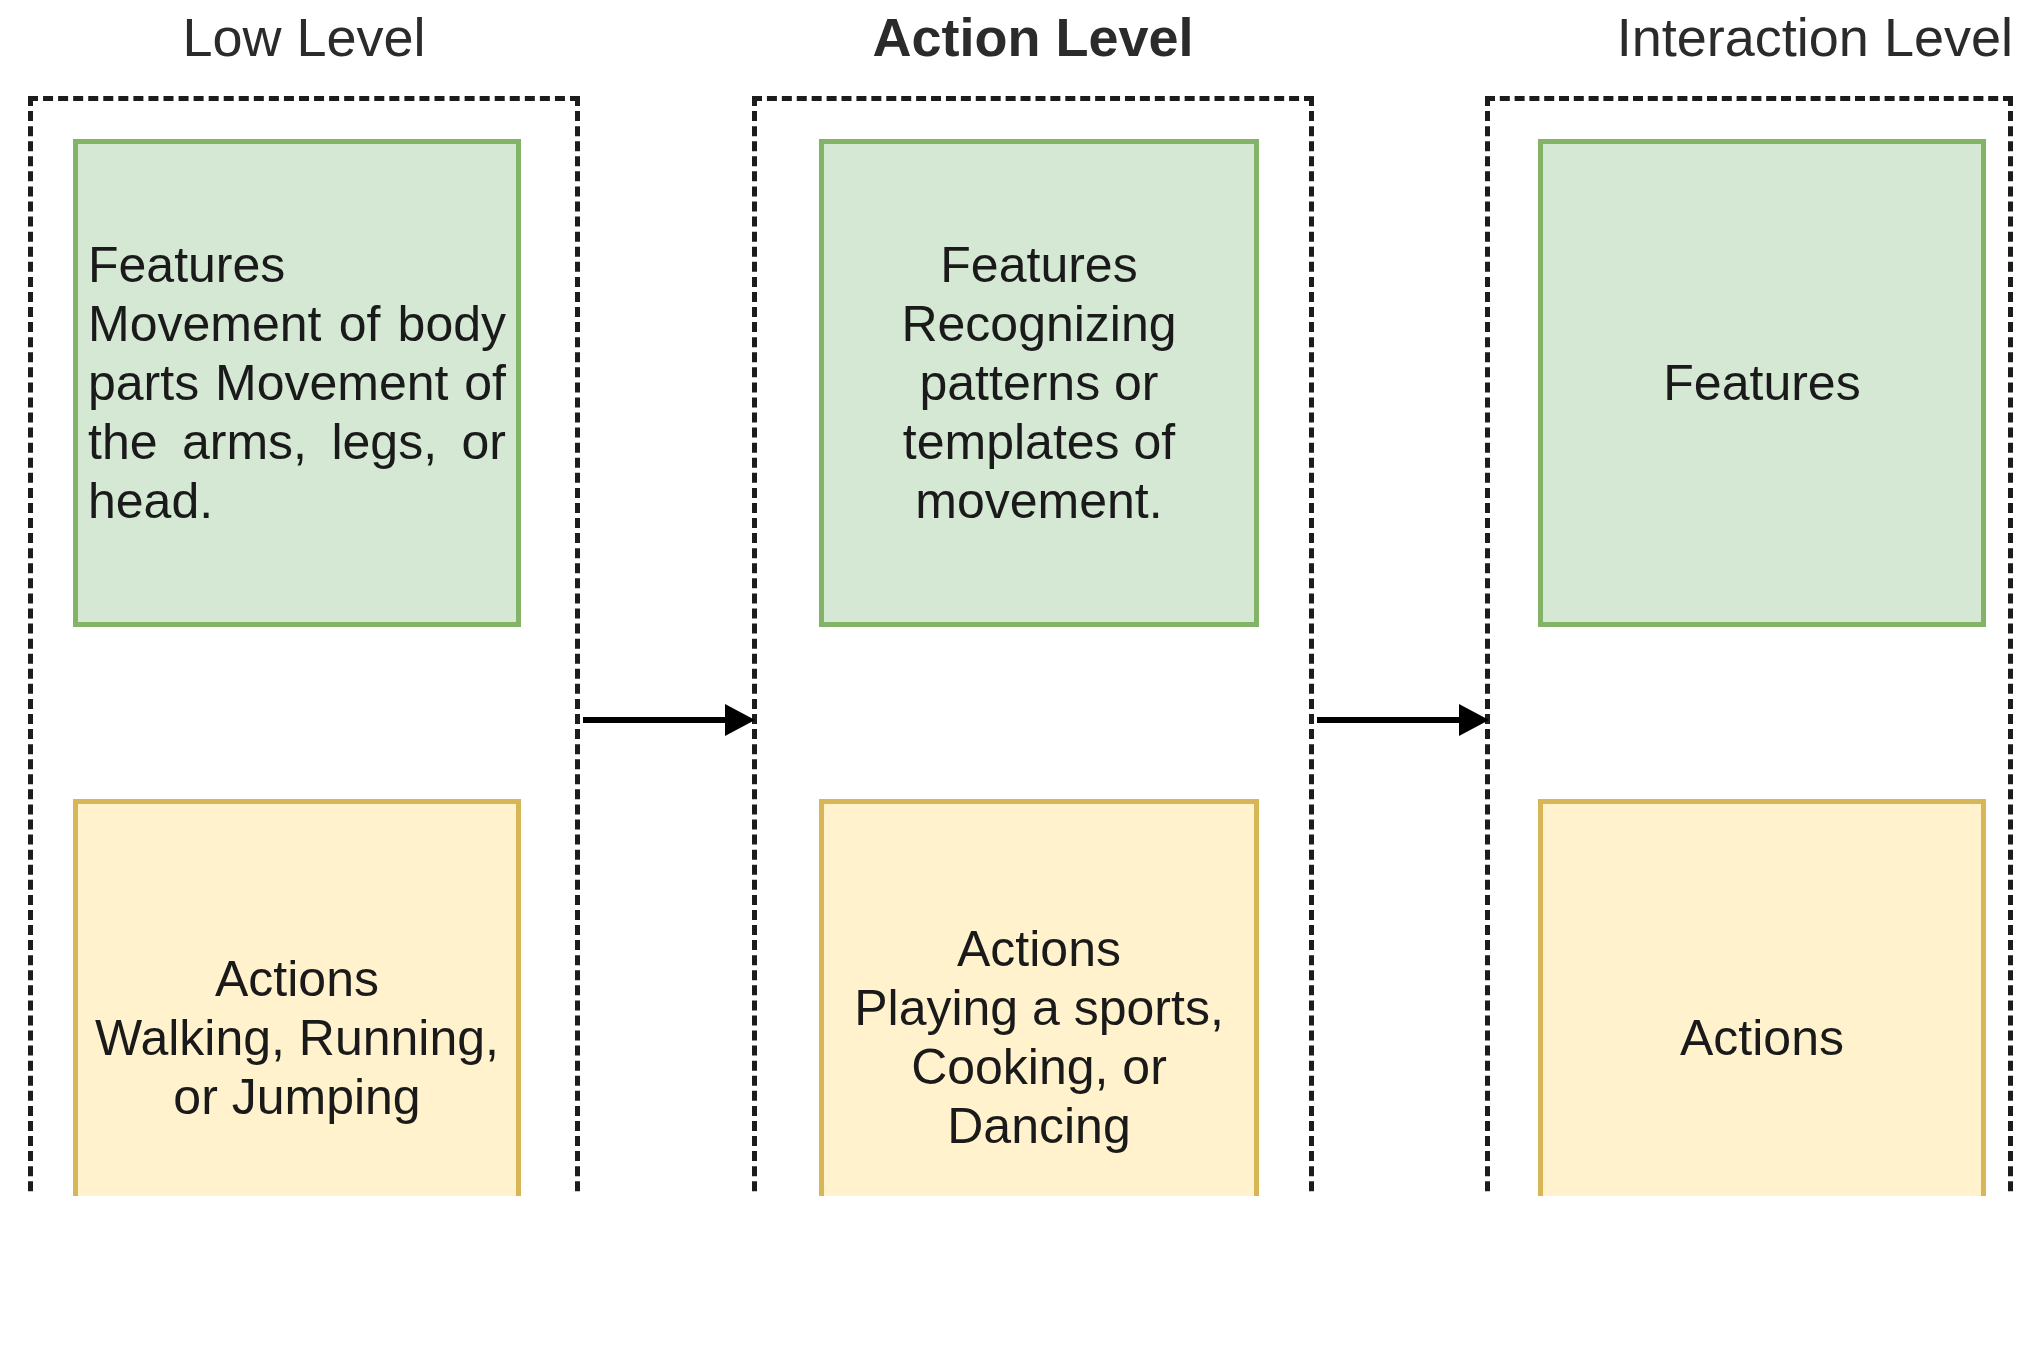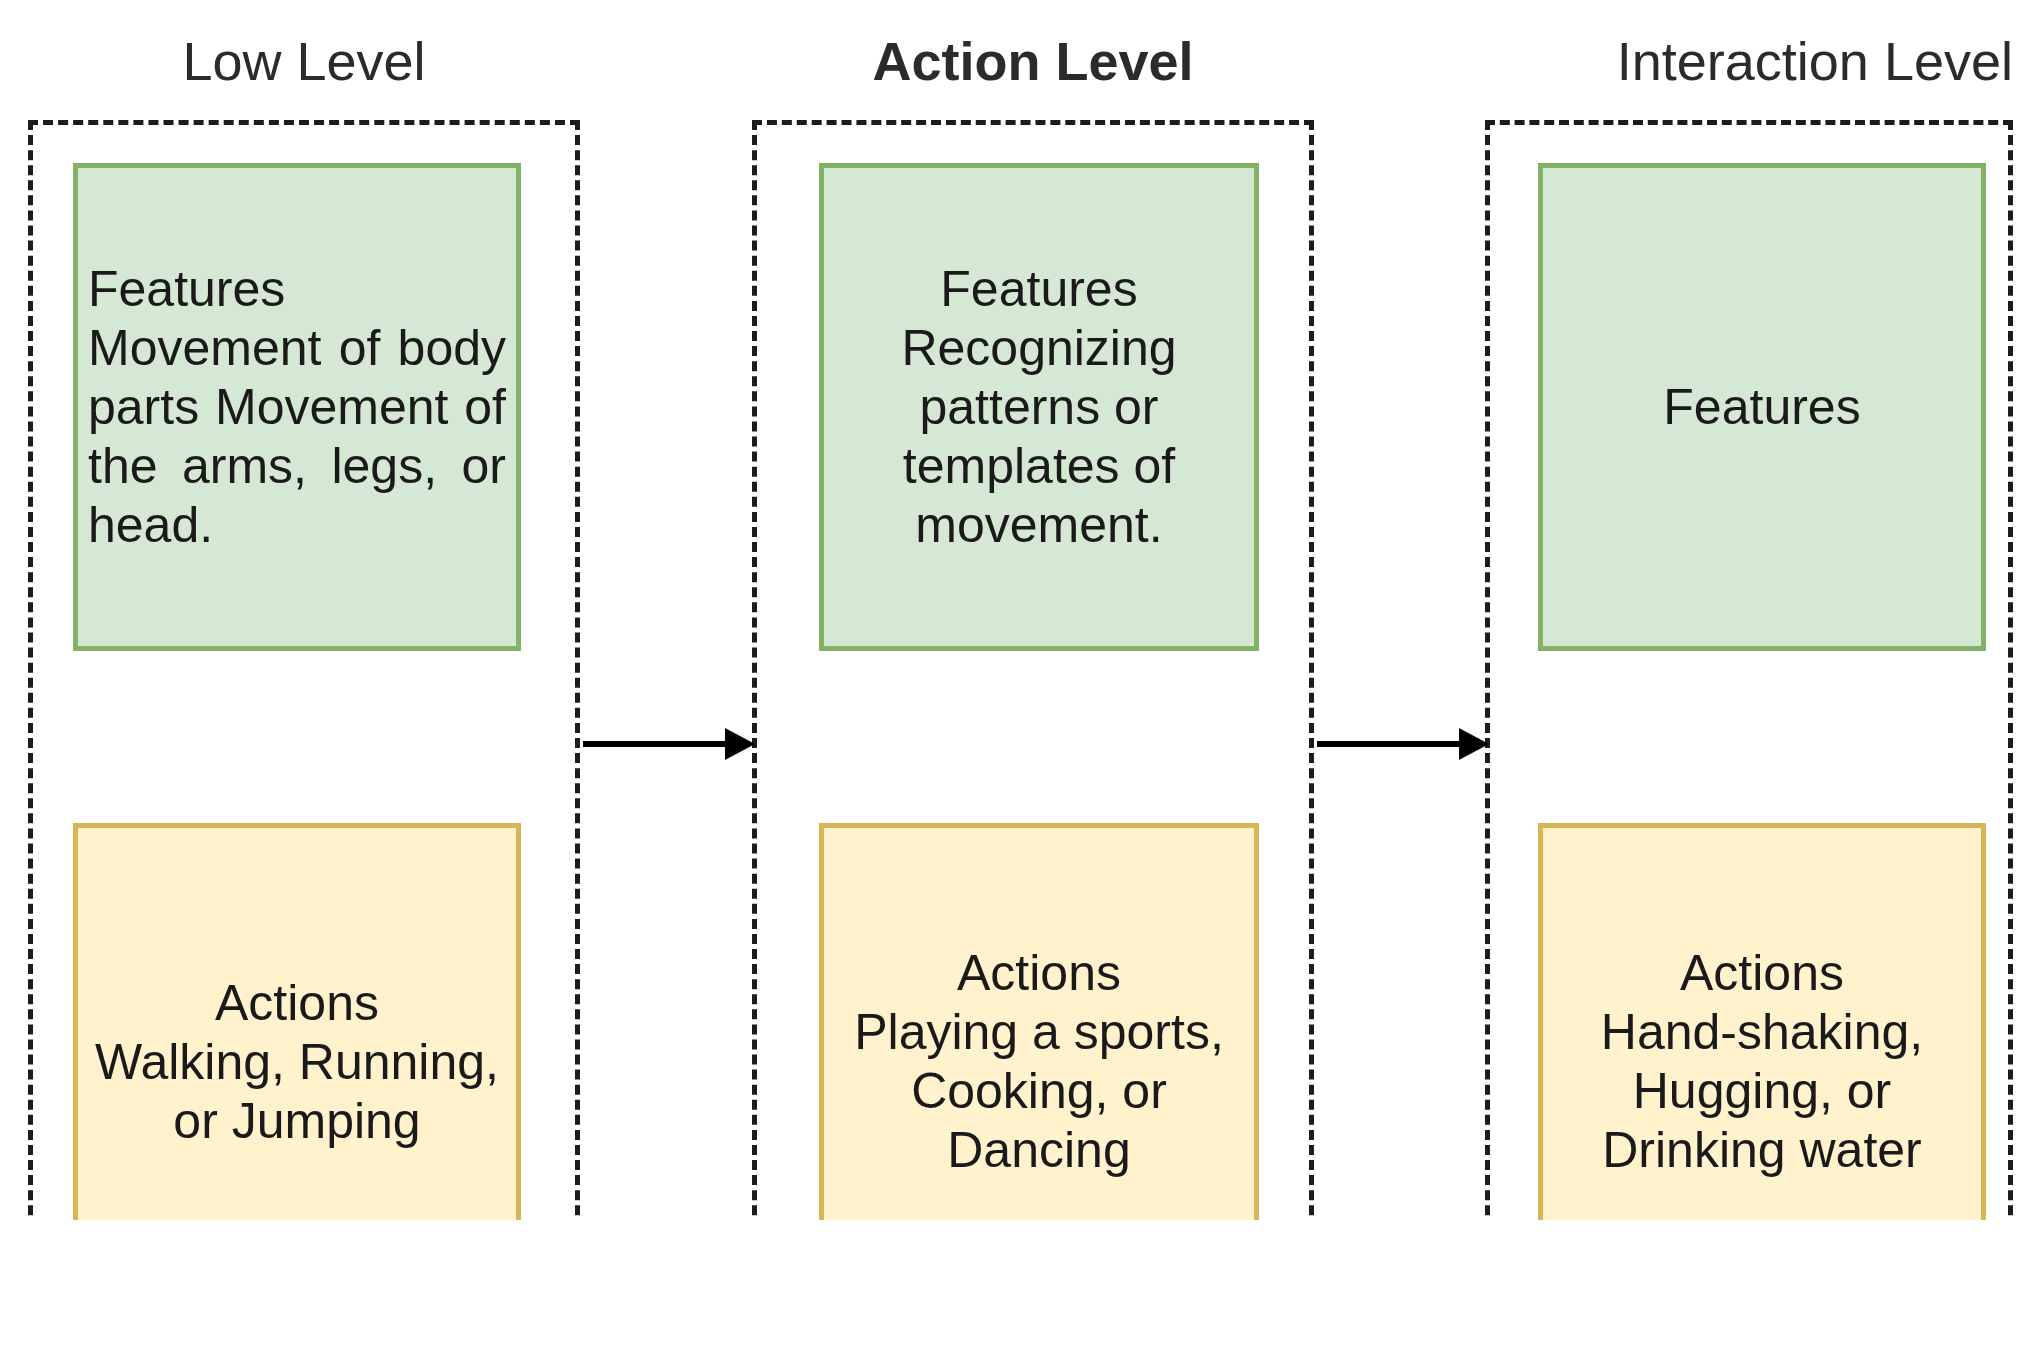--- a/index.html
+++ b/index.html
@@ -17,7 +17,6 @@
     height: 1196px;
     background: #ffffff;
     overflow: hidden;
-    margin-top: 24px;
   }
 
   

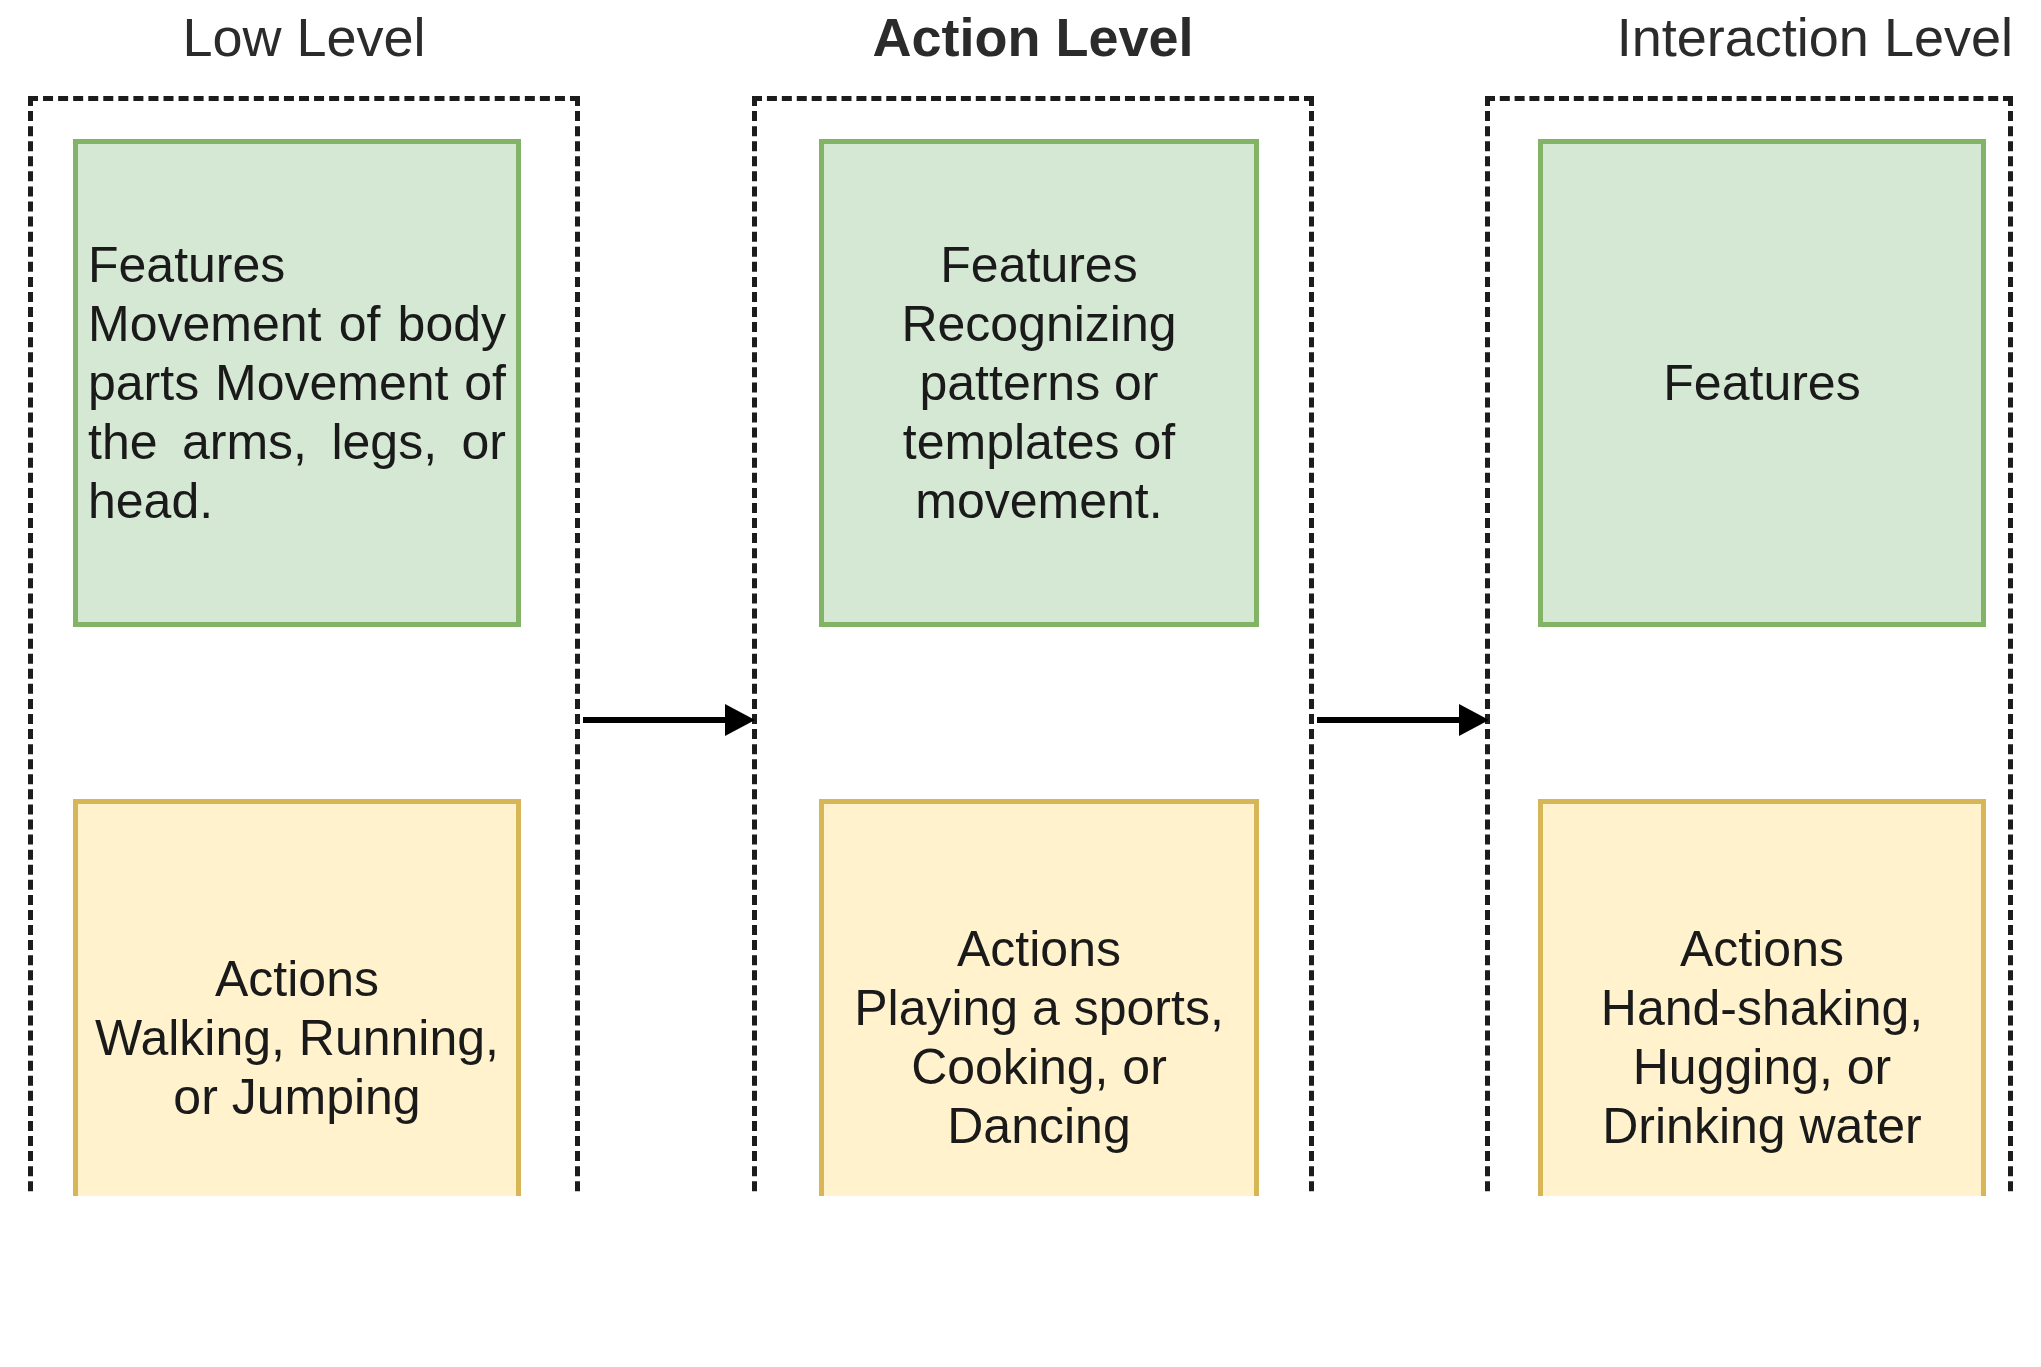--- a/index.html
+++ b/index.html
@@ -128,7 +128,7 @@
     </div>
 
     <div class="concept-box actions" style="left:48px; top:698px; width:448px; height:478px;">
-      <div class="concept-text center"><span class="concept-title">Actions</span><span>Hand-shaking, Hugging, or Drinking water</span></div>
+      <div class="concept-text center"><span class="concept-title">Actions</span></div>
     </div>
   </div>
 

